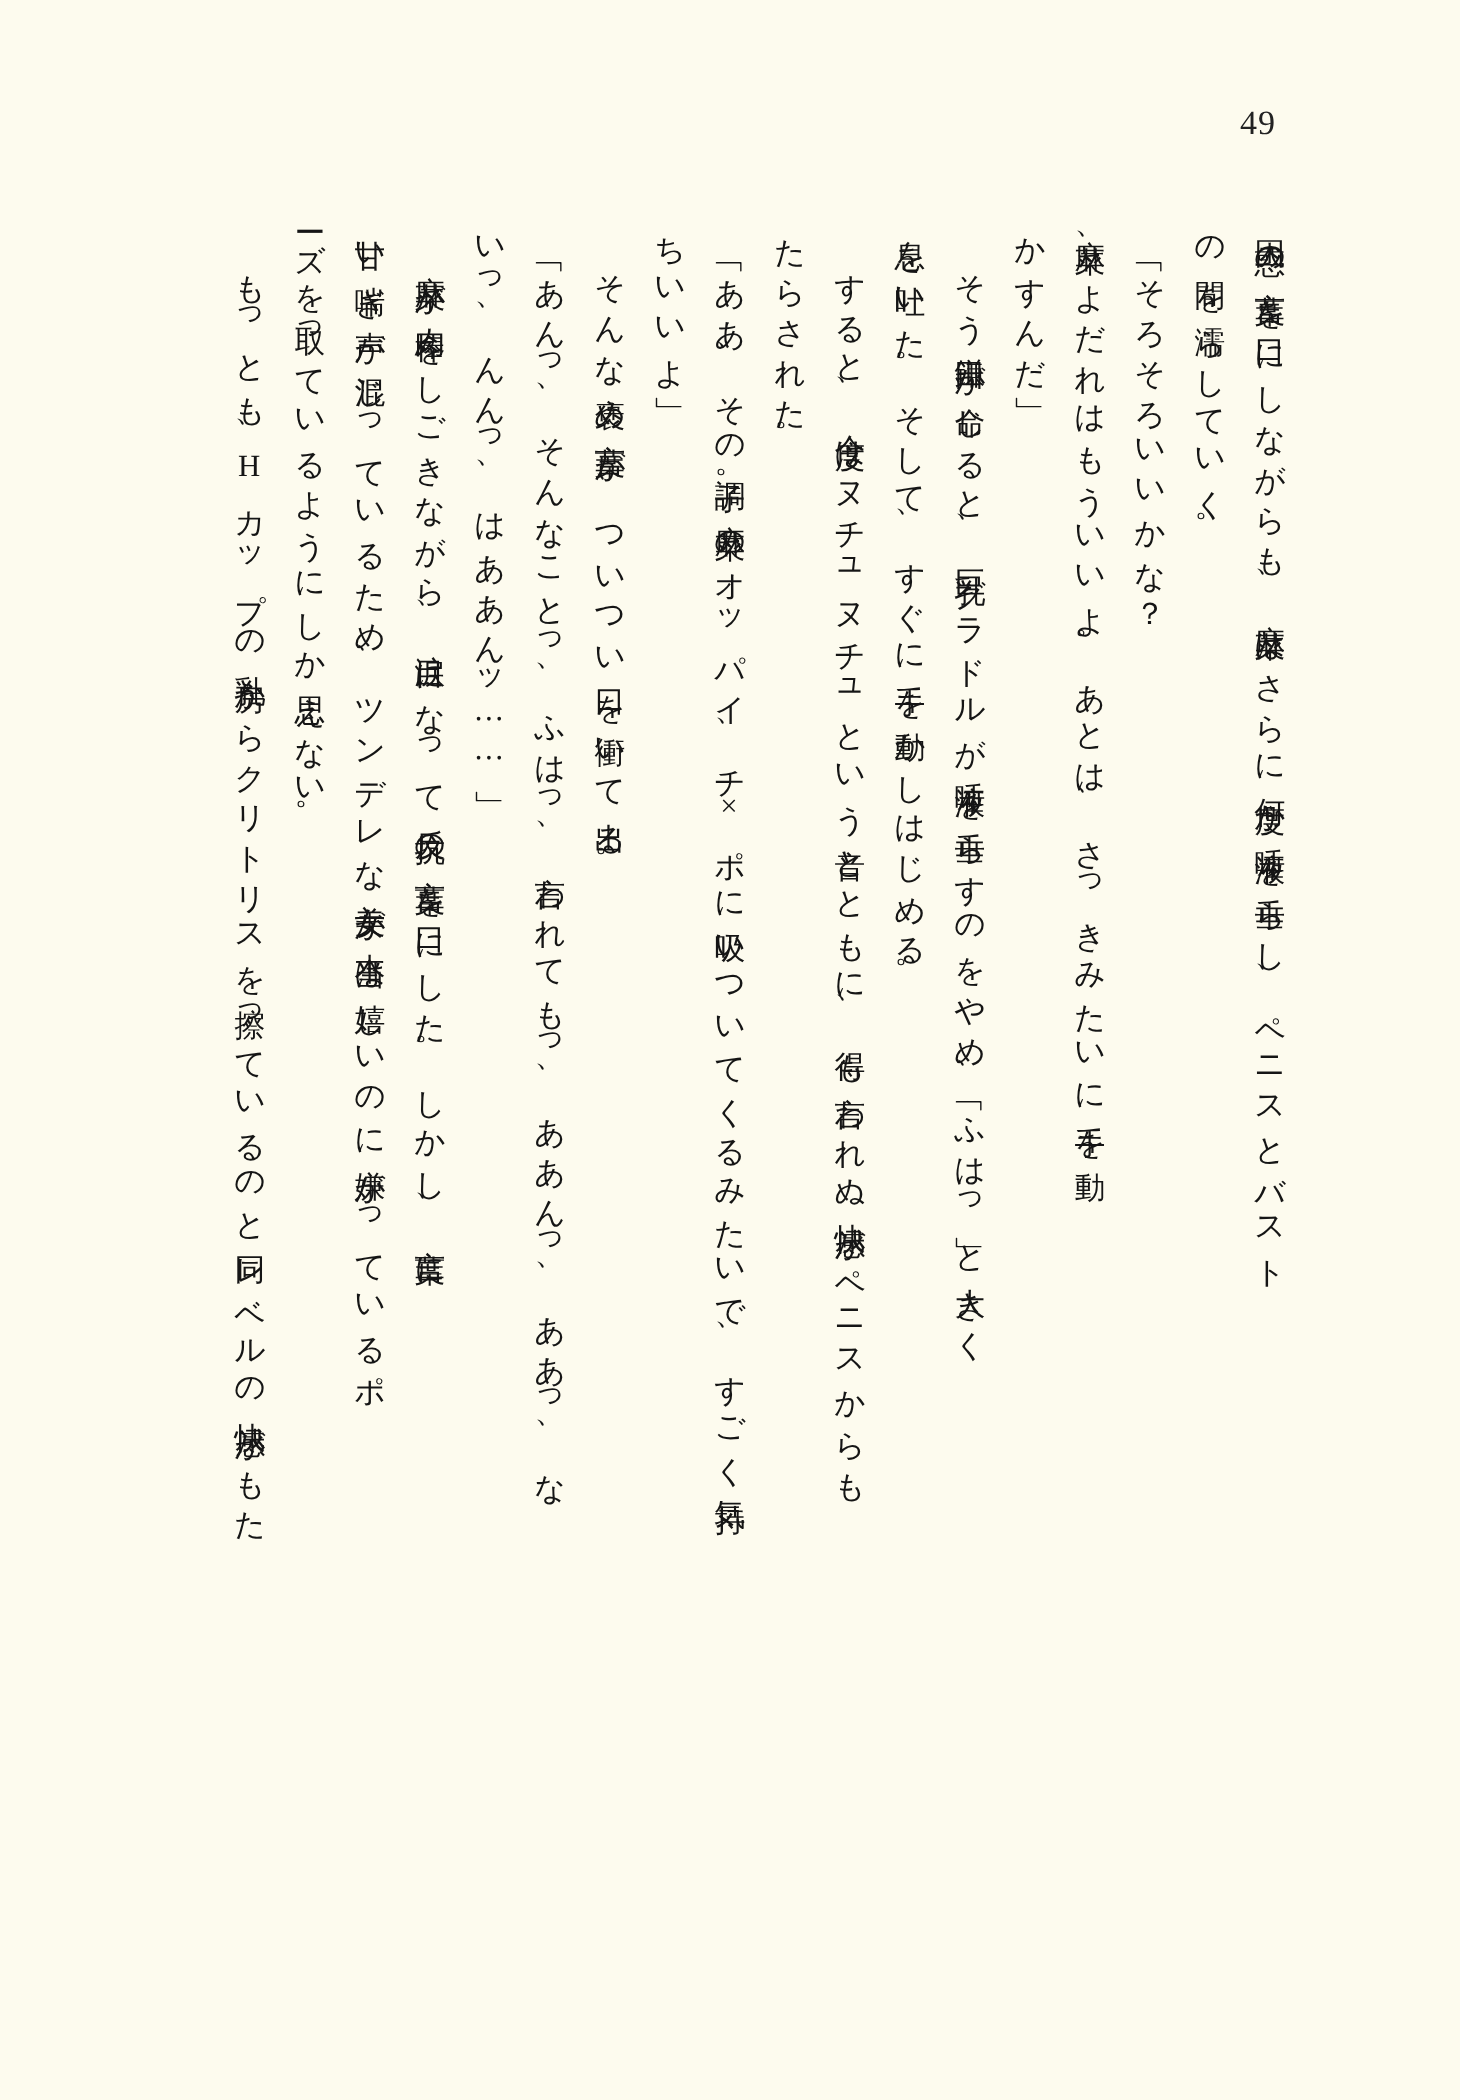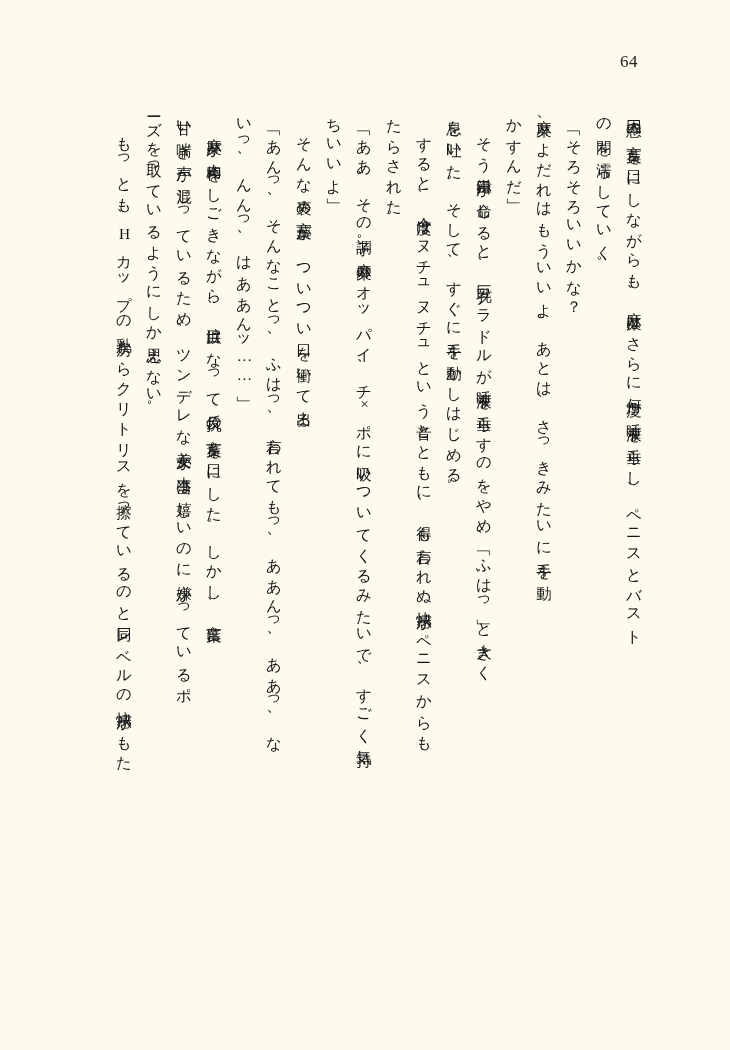--- a/index.html
+++ b/index.html
@@ -64,7 +64,7 @@
 
 <div class="page">
 
-  <div class="page-number">64</div>
+  <div class="page-number">49</div>
 
   <div class="text-body">
     <div class="col">困惑の言葉を口にしながらも、麻菜はさらに何度か唾液を垂らし、ペニスとバスト</div>

